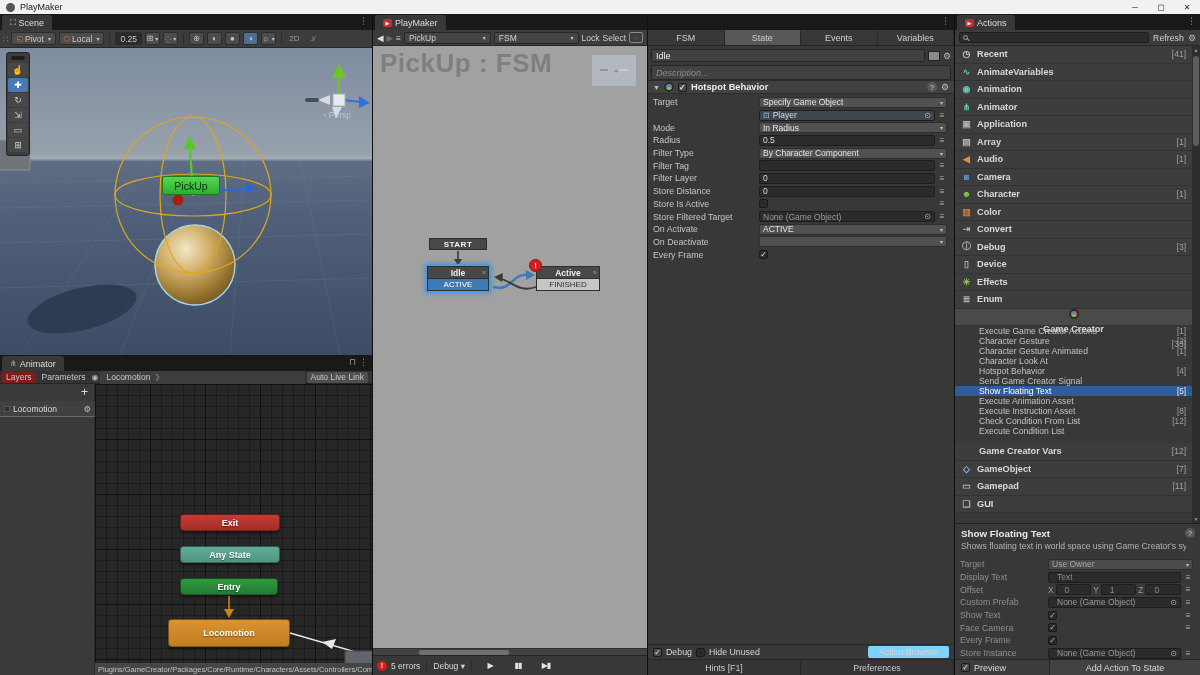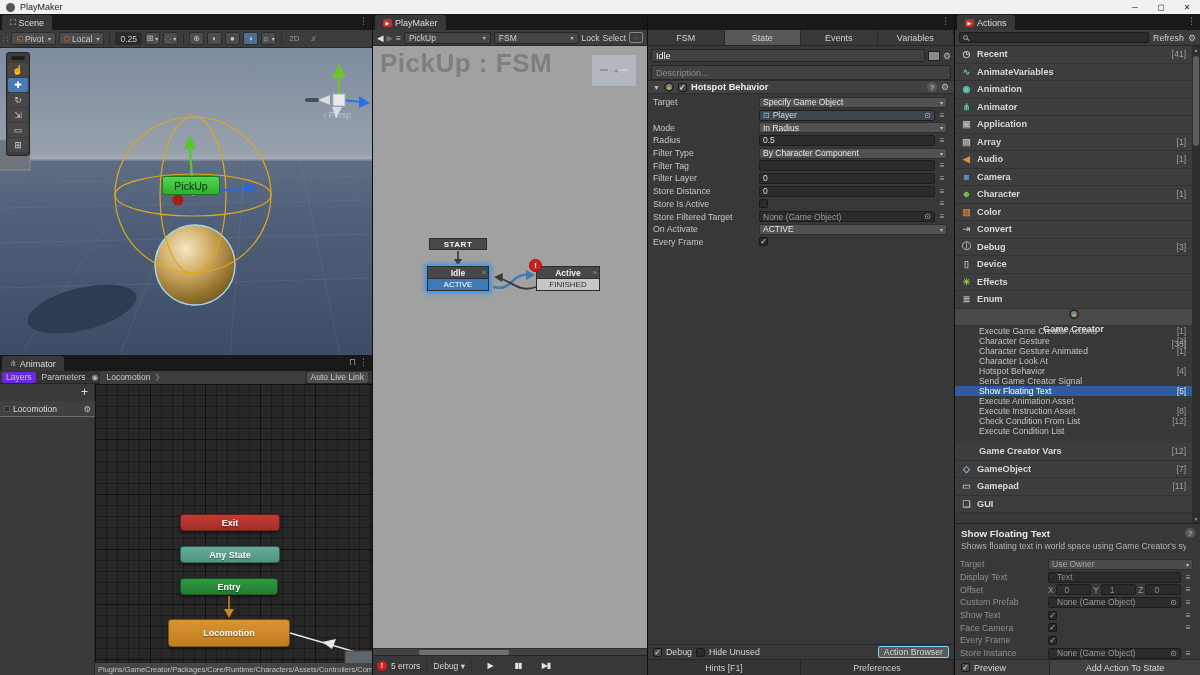--- a/index.html
+++ b/index.html
@@ -124,7 +124,7 @@
             display:flex;align-items:center;padding:0 4px;font-size:9px;color:#eee;}
   .swatch{width:12px;height:10px;background:#8a8a8a;border:1px solid #222;}
   .descrow{position:absolute;left:3px;right:3px;top:51px;height:12px;}
-  .descrow .bigfield{color:#8b8b8b;height:15px;}
+  .descrow .bigfield{color:#8b8b8b;height:15px;font-style:italic;}
   .beh-head{position:absolute;left:0;right:0;top:66px;height:14px;background:#414141;
             border-top:1px solid #2c2c2c;border-bottom:1px solid #2c2c2c;display:flex;
             align-items:center;gap:4px;padding:0 5px;font-size:9.3px;color:#ececec;font-weight:bold;}

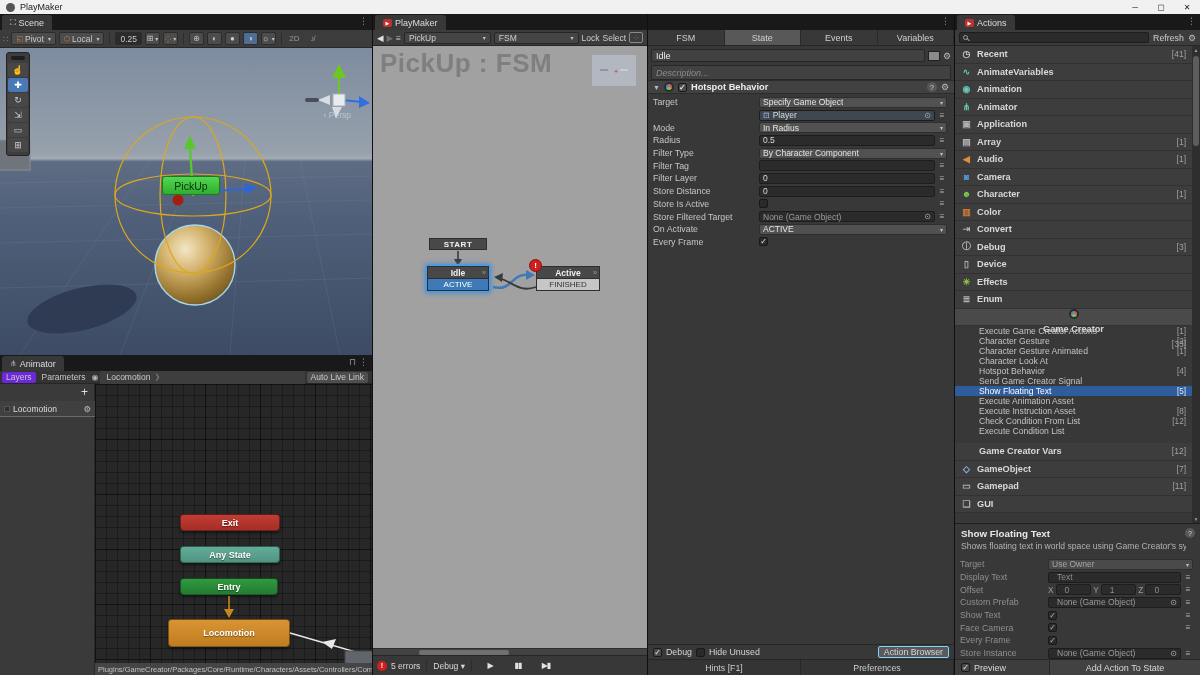--- a/index.html
+++ b/index.html
@@ -600,6 +600,15 @@
           </span>
         </div>
 
+        <div class="irow">
+          <span class="ilabel">On Deactivate</span>
+          <span class="ctlslot">
+            <span class="dd">
+              <span class="ddt"></span>
+              <span class="caret">▾</span>
+            </span>
+          </span>
+        </div>
 
         <div class="irow">
           <span class="ilabel">Every Frame</span>

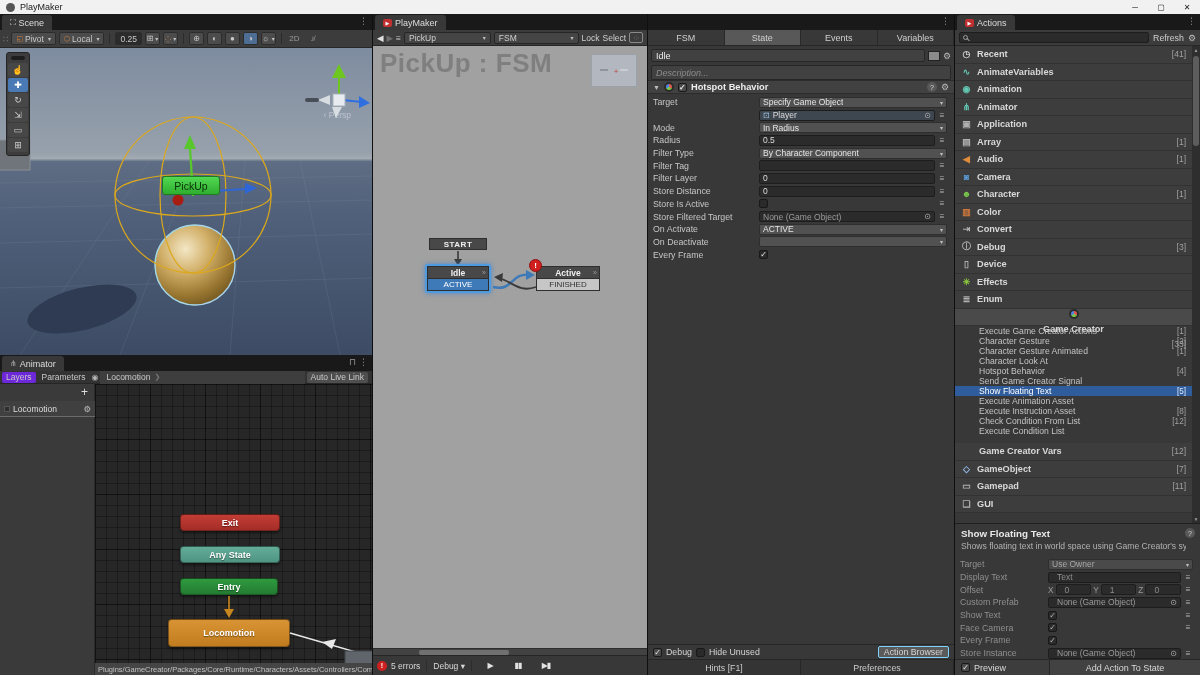--- a/index.html
+++ b/index.html
@@ -52,7 +52,7 @@
   .anim-toolbar{height:13px;background:#333;border-bottom:1px solid #262626;display:flex;
                 align-items:center;font-size:8.5px;color:#c9c9c9;gap:2px;padding:0 2px;}
   .seg{height:11px;padding:0 4px;display:inline-flex;align-items:center;border-radius:2px;}
-  .seg.on{background:#6d28d9;}
+  .seg.on{background:#7f1d1d;}
   .anim-crumbbar{flex:1;height:13px;background:#3e3e3e;display:flex;align-items:center;
                  padding:0 6px;gap:4px;}
   .alink{height:11px;background:#4e4e4e;border-radius:2px;padding:0 4px;display:inline-flex;

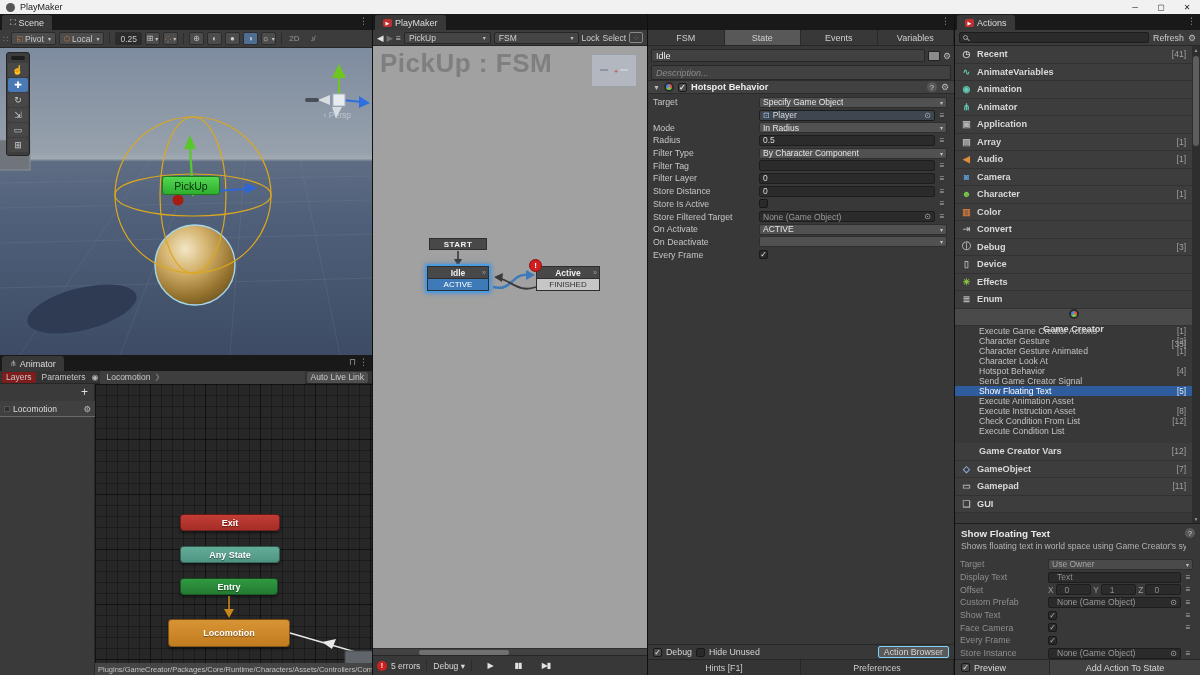--- a/index.html
+++ b/index.html
@@ -155,7 +155,7 @@
   .insp-foot1{position:absolute;left:0;right:0;bottom:16px;height:15px;background:#383838;
               border-top:1px solid #272727;display:flex;align-items:center;gap:4px;padding:0 5px;
               font-size:8.8px;color:#d5d5d5;}
-  .abtn{margin-left:auto;height:12px;background:#5a5a5a;border:1px solid #7dd3fc;border-radius:2px;
+  .abtn{margin-left:auto;height:12px;background:#5a5a5a;border:6px solid #7dd3fc;border-radius:2px;
         padding:0 5px;display:inline-flex;align-items:center;}
   .insp-foot2{position:absolute;left:0;right:0;bottom:0;height:16px;background:#343434;
               border-top:1px solid #272727;display:flex;font-size:8.8px;color:#cdcdcd;}

